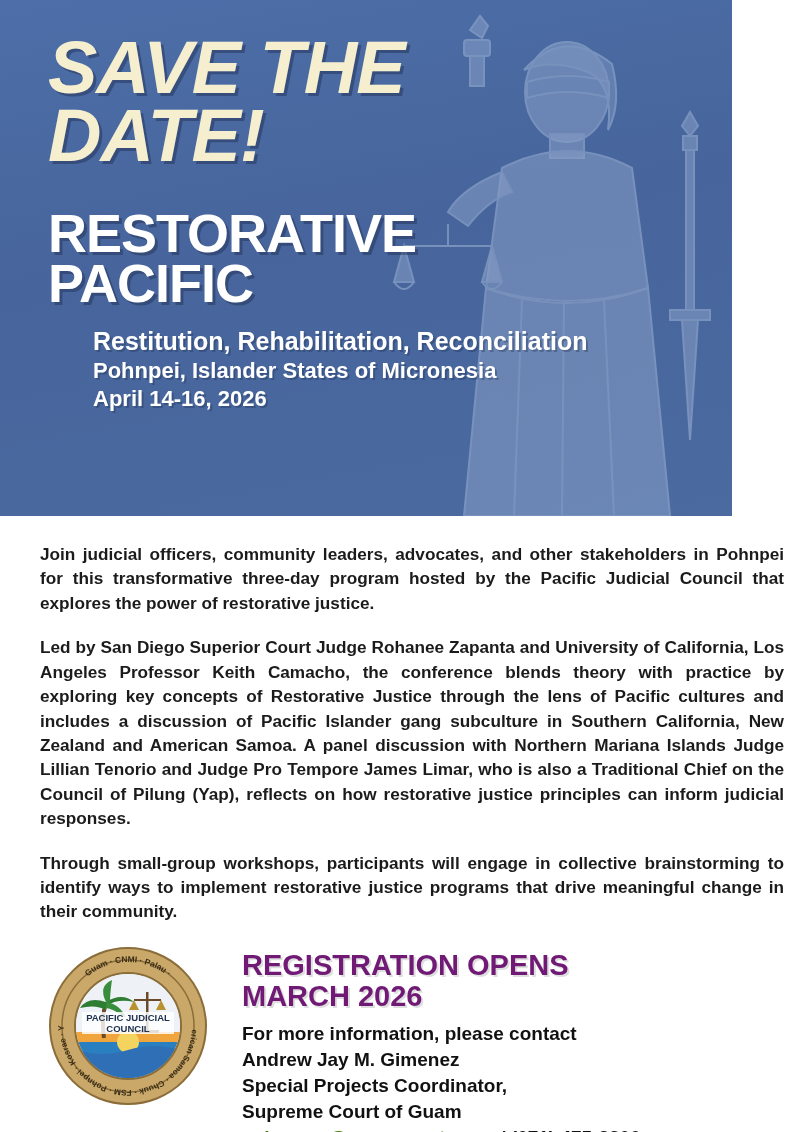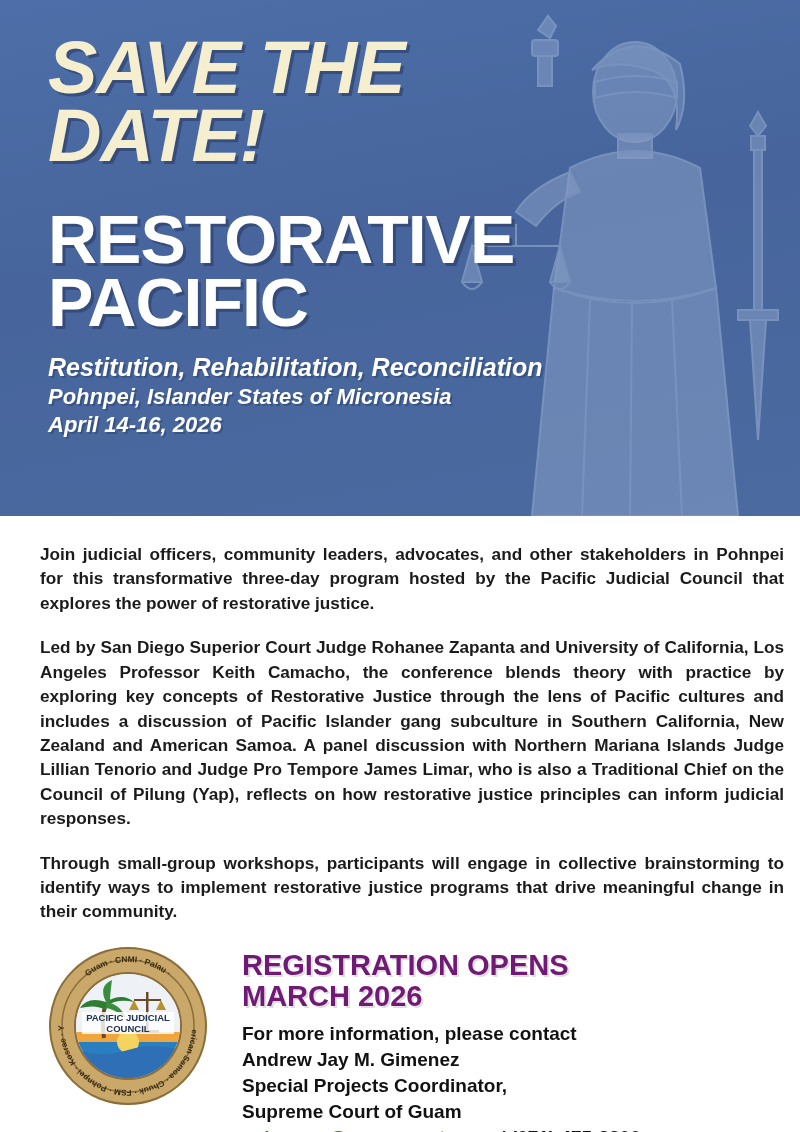--- a/index.html
+++ b/index.html
@@ -18,7 +18,7 @@
   
   .hero {
     position:relative;
-    width:800px; height:516px;
+    width:732px; height:516px;
     background:linear-gradient(170deg,#4d6ea8 0%,#47659c 45%,#4a6aa0 100%);
     overflow:hidden;
   }

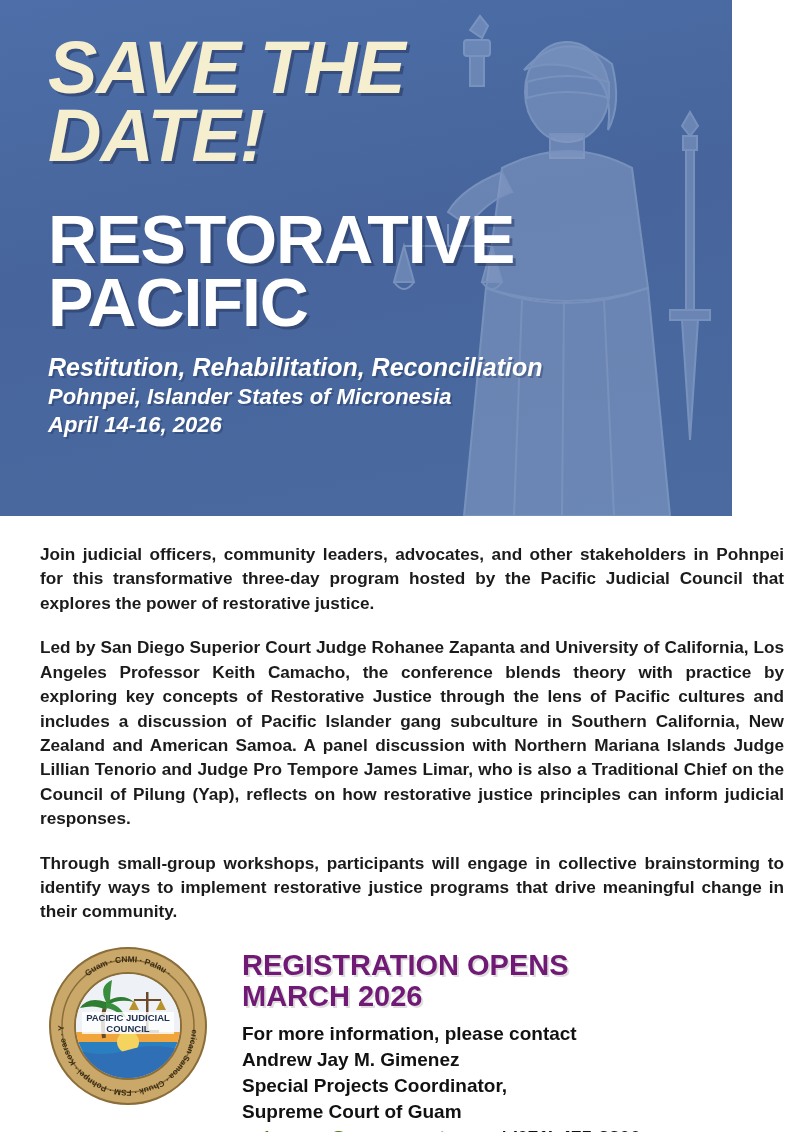--- a/index.html
+++ b/index.html
@@ -45,7 +45,7 @@
   }
   .rj-title {
     margin-top:38px;
-    font-size:68px;
+    font-size:54px;
     line-height:0.93;
     font-weight:bold;
     color:#ffffff;

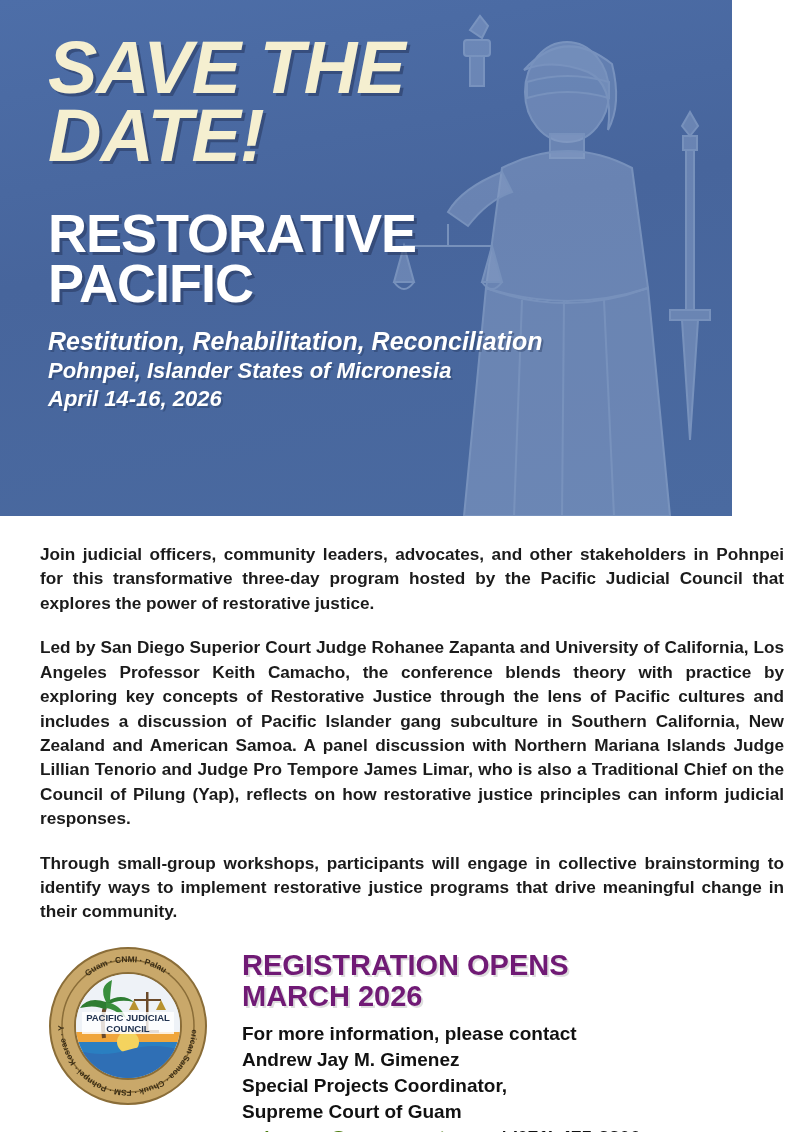--- a/index.html
+++ b/index.html
@@ -57,10 +57,10 @@
     margin-top:16px;
     font-size:25px;
     font-weight:bold;
-    font-style:italic;
     color:#ffffff;
     line-height:1.28;
     text-shadow:2px 2px 0 rgba(30,45,80,0.35);
+    margin-left:45px;
   }
   .hero-sub .line2, .hero-sub .line3 { font-size:22px; }
 

